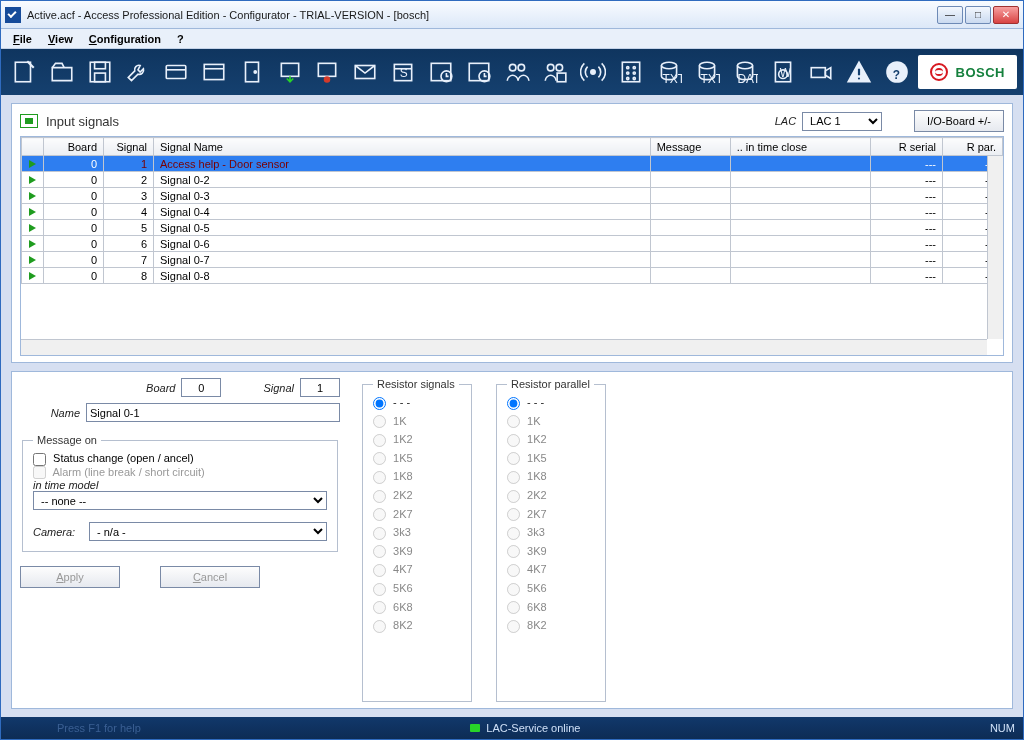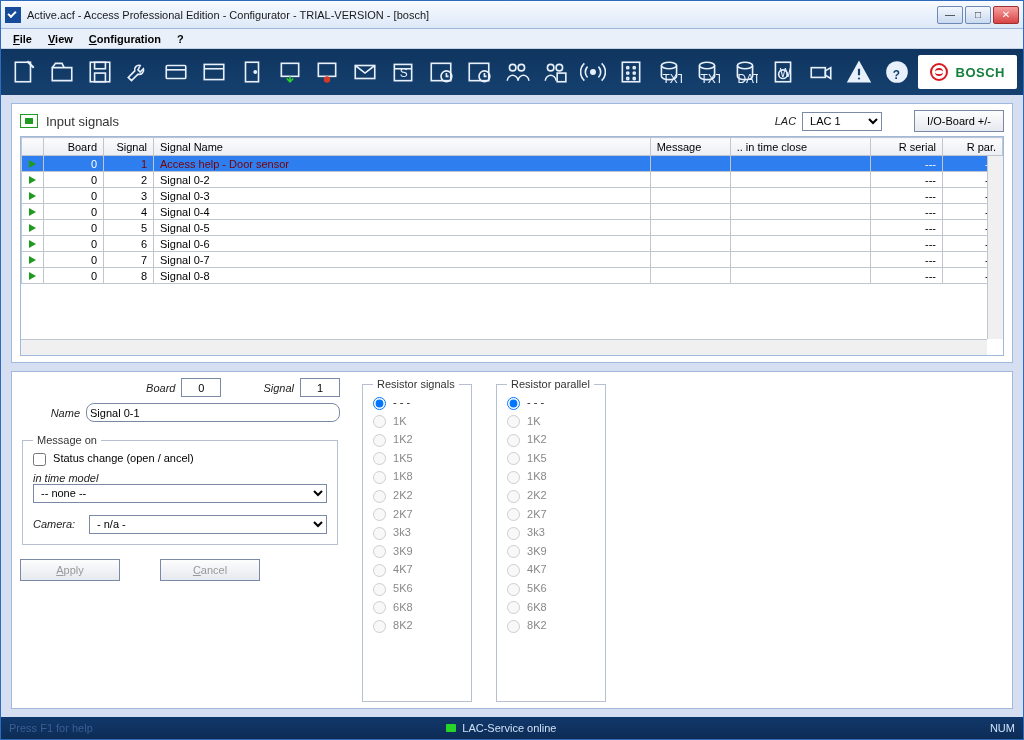--- a/index.html
+++ b/index.html
@@ -382,7 +382,7 @@
         </div>
         <div class="form-row">
           <span class="lbl">Name</span>
-          <input type="text" style="flex: 1 1 0%; border-radius: 8px;" value="Signal 0-1">
+          <input type="text" style="flex: 1 1 0%;" value="Signal 0-1">
         </div>
         <fieldset style="margin-top:6px;">
           <legend>Message on</legend>

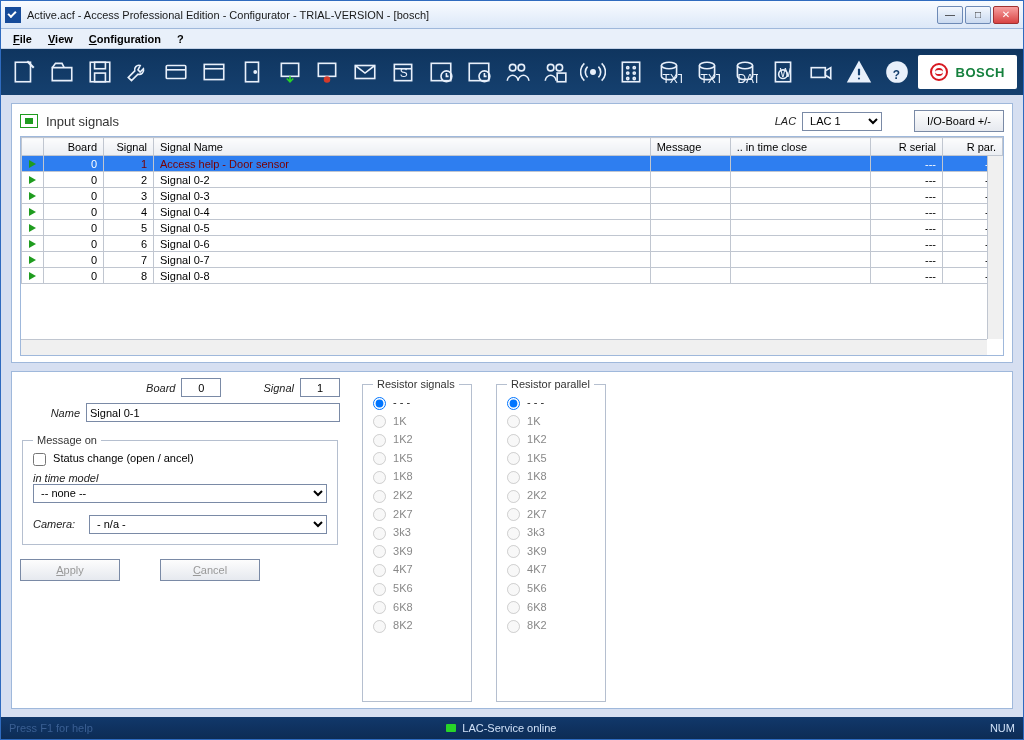--- a/index.html
+++ b/index.html
@@ -387,6 +387,7 @@
         <fieldset style="margin-top:6px;">
           <legend>Message on</legend>
           <div><label><input type="checkbox" style=""> <span>Status change (open / ancel)</span></label></div>
+          <div class="cb-disabled"><label><input type="checkbox" disabled="" style=""> <span>Alarm (line break / short circuit)</span></label></div>
           <div style="margin-top:6px;" class="lbl">in time model</div>
           <select style="width:100%;"><option>-- none --</option></select>
           <div class="form-row" style="margin-top:12px;">

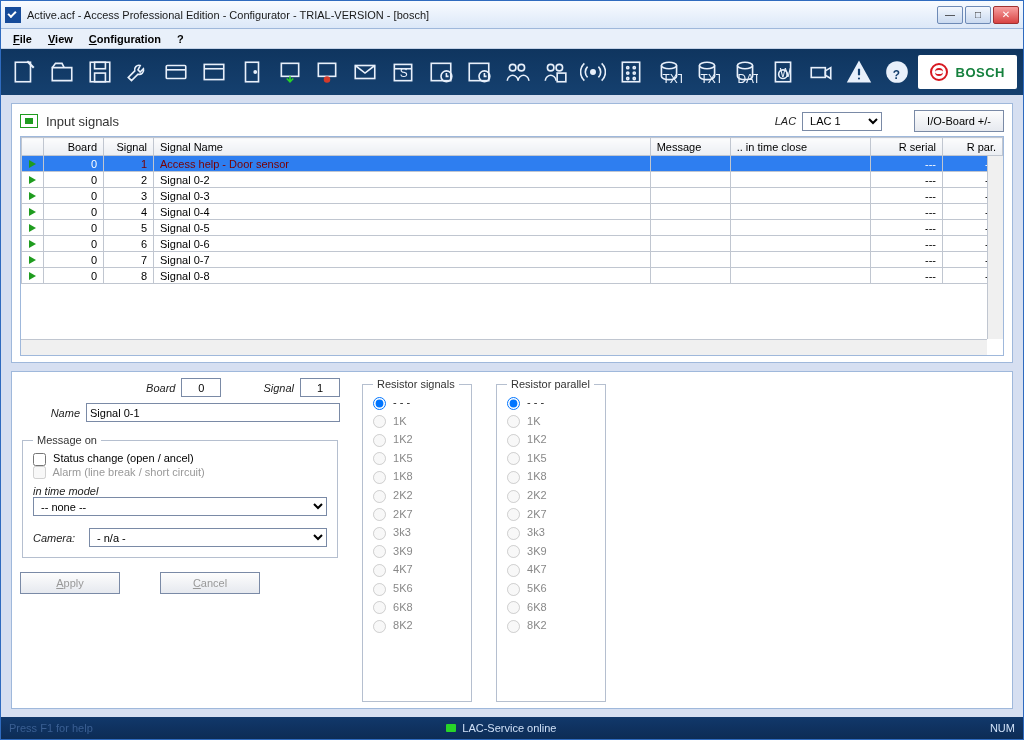--- a/index.html
+++ b/index.html
@@ -388,7 +388,7 @@
           <legend>Message on</legend>
           <div><label><input type="checkbox" style=""> <span>Status change (open / ancel)</span></label></div>
           <div class="cb-disabled"><label><input type="checkbox" disabled="" style=""> <span>Alarm (line break / short circuit)</span></label></div>
-          <div style="margin-top:6px;" class="lbl">in time model</div>
+          <div style="" class="lbl">in time model</div>
           <select style="width:100%;"><option>-- none --</option></select>
           <div class="form-row" style="margin-top:12px;">
             <span class="lbl" style="width:50px;text-align:left;">Camera:</span>

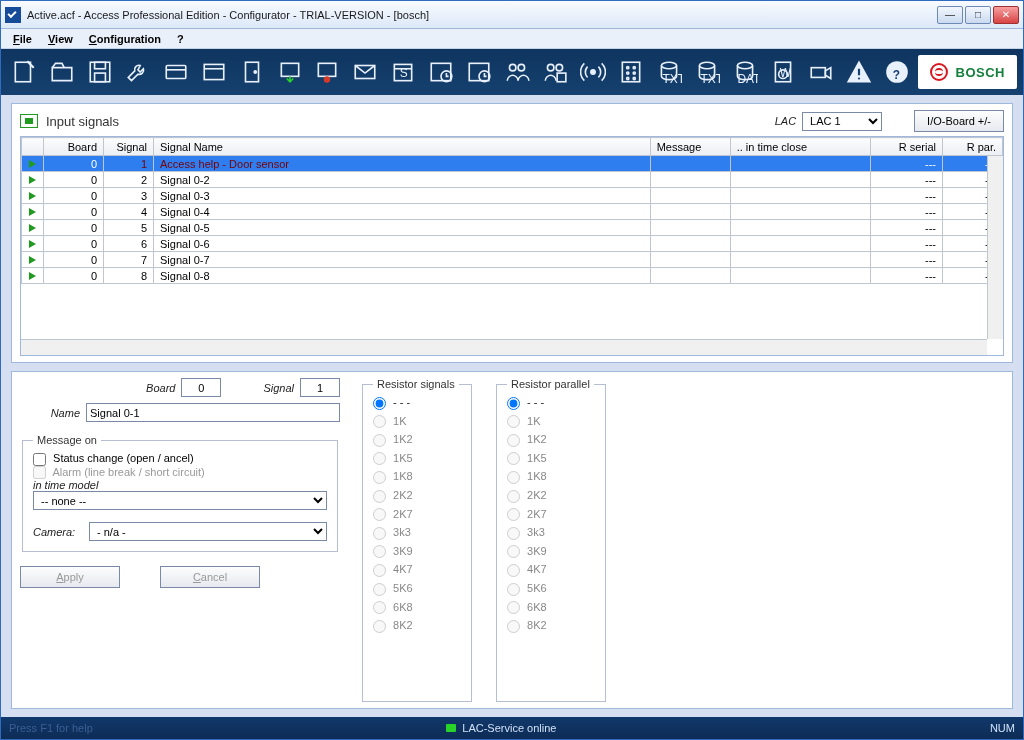--- a/index.html
+++ b/index.html
@@ -54,7 +54,7 @@
   .radio-col label.enabled{color:#222;}
   .btn-row{display:flex;gap:40px;margin-top:8px;}
   .statusbar{height:22px;background:linear-gradient(#11386b,#0d2c55);color:#cfe0f7;display:flex;align-items:center;padding:0 8px;font-size:11px;}
-  .statusbar .left{color:#3a5f93;}
+  .statusbar .left{color:#3a5f93;margin-left:48px;}
   .statusbar .svc{margin-left:auto;display:flex;align-items:center;gap:6px;margin-right:80px;}
   .led{width:10px;height:8px;background:#28d428;border-radius:1px;}
   .num{margin-left:auto;color:#cfe0f7;}

